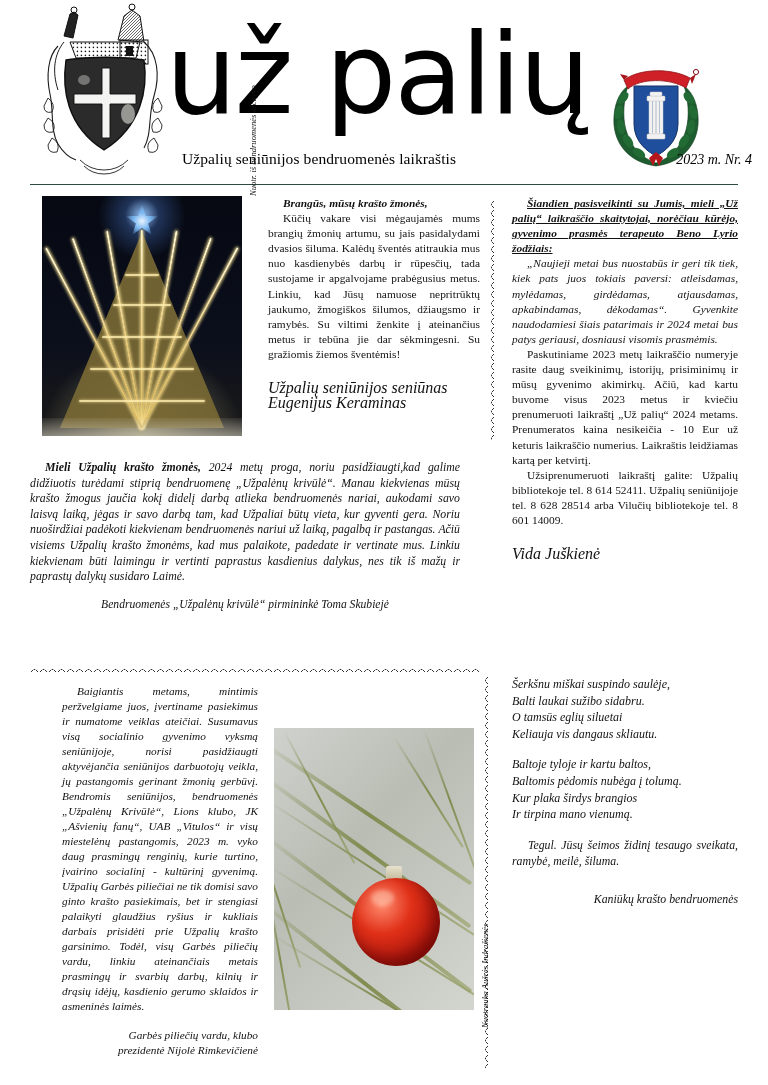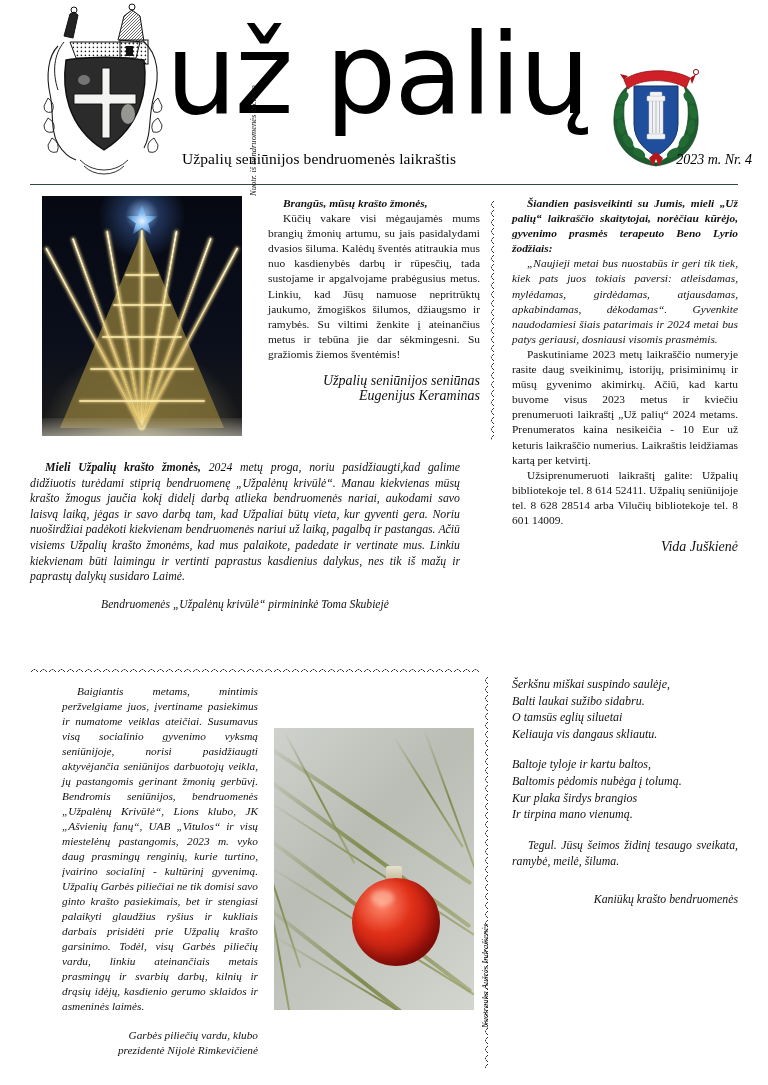--- a/index.html
+++ b/index.html
@@ -472,7 +472,7 @@
     </div>
 
     <div class="col-right-top">
-      <div class="body-serif indent" style="font-style:italic;">
+      <div class="body-serif indent" style="font-style:italic;text-decoration:underline;">
         <span class="lead-bold">Šiandien pasisveikinti su Jumis, mieli „Už palių“ laikraščio skaitytojai, norėčiau kūrėjo, gyvenimo prasmės terapeuto Beno Lyrio žodžiais:</span>
       </div>
       <div class="body-serif indent ital">„Naujieji metai bus nuostabūs ir geri tik tiek, kiek pats juos tokiais paversi: atleisdamas, mylėdamas, girdėdamas, atjausdamas, apkabindamas, dėkodamas“. Gyvenkite naudodamiesi šiais patarimais ir 2024 metai bus patys geriausi, dosniausi visomis prasmėmis.</div>

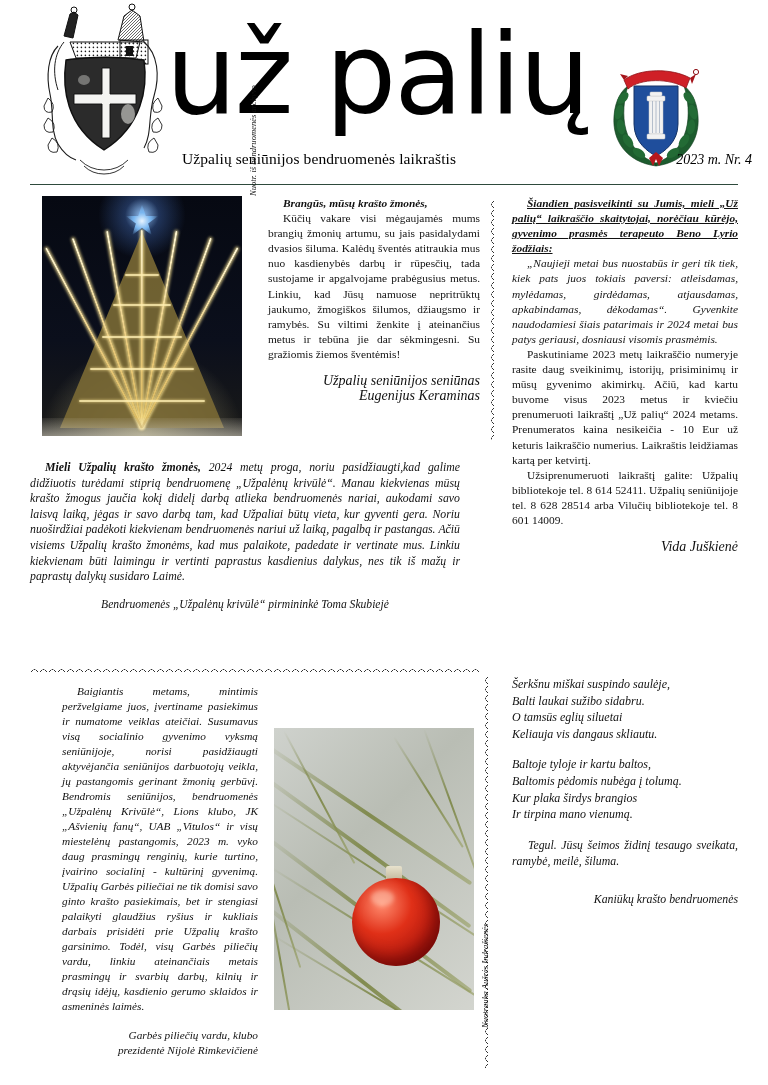--- a/index.html
+++ b/index.html
@@ -101,10 +101,9 @@
   .indent { text-indent: 15px; }
   .sig {
     font-style: italic;
-    text-align: right;
-    font-size: 14px;
+    font-size: 16px;
     line-height: 15.1px;
-    margin-top: 11px;
+    margin-top: 18px;
   }
 
   

